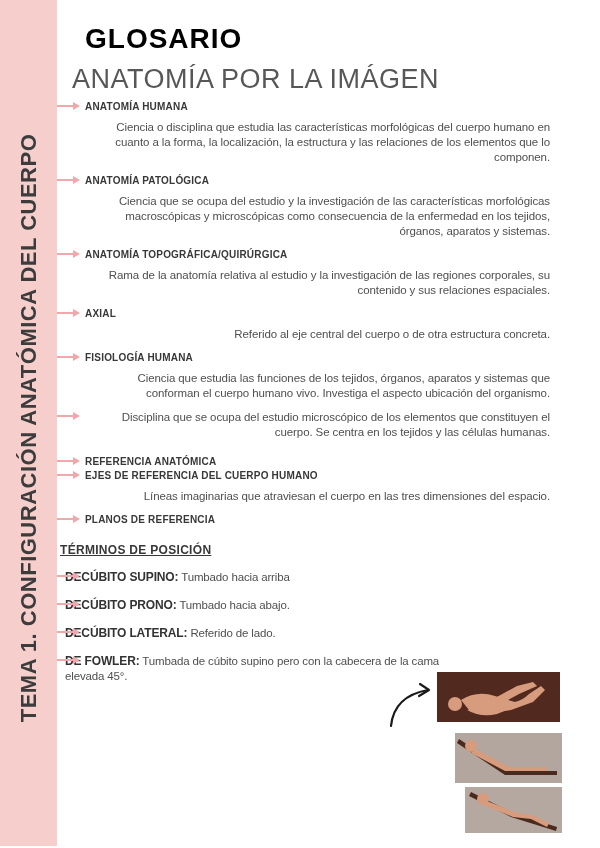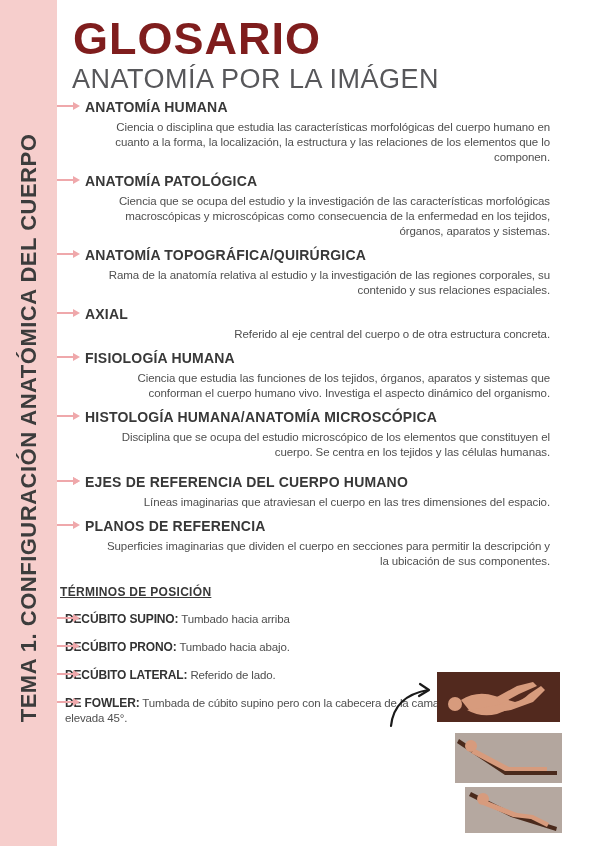--- a/index.html
+++ b/index.html
@@ -22,9 +22,9 @@
   
   .main { position:absolute; left:57px; top:0; width:543px; }
   .title {
-    margin:16px 0 0 16px;
-    font-size:45px; line-height:46px; font-weight:bold;
-    color:#7f1d1d; letter-spacing:1px;
+    margin:16px 0 0 28px;
+    font-size:28px; line-height:46px; font-weight:bold;
+    color:#000000; letter-spacing:1px;
   }
   .subtitle {
     margin:2px 17px 6px 15px;

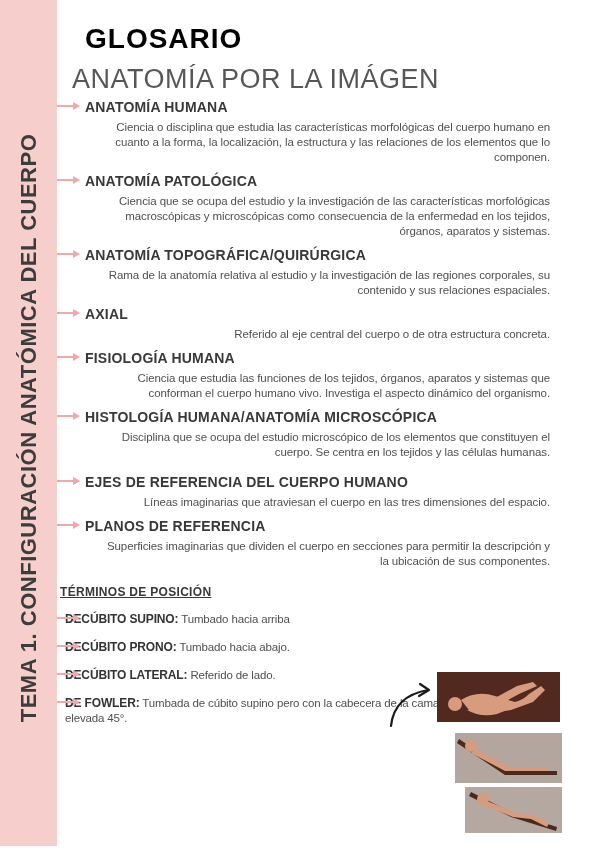--- a/index.html
+++ b/index.html
@@ -43,7 +43,7 @@
     border-top:4px solid transparent; border-bottom:4px solid transparent;
   }
   .term {
-    margin:0; font-size:14px; line-height:14px; font-weight:bold;
+    margin:0; font-size:10px; line-height:14px; font-weight:bold;
     color:#383838; letter-spacing:0.2px;
   }
   .def {

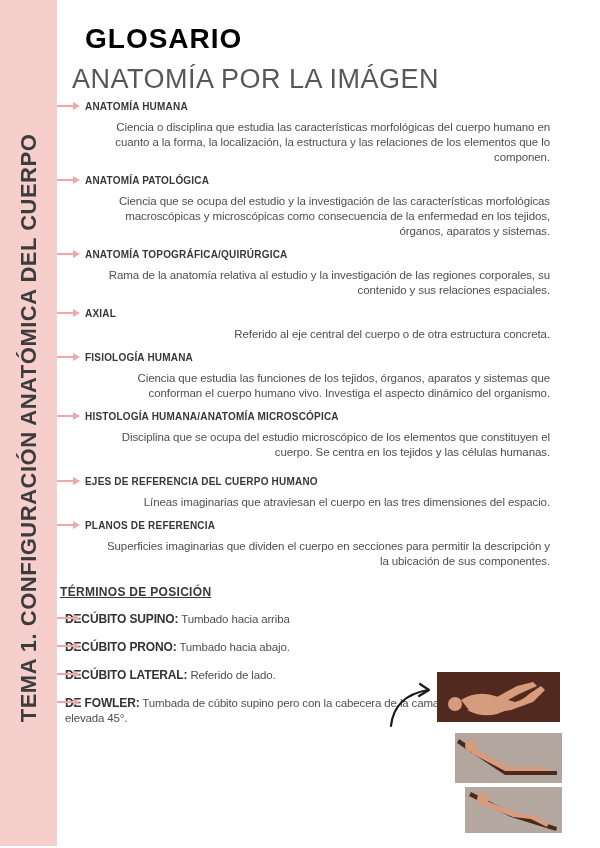--- a/index.html
+++ b/index.html
@@ -114,7 +114,7 @@
     <div class="entry">
       <span class="arrow"></span>
       <h3 class="term">FISIOLOGÍA HUMANA</h3>
-      <p class="def">Ciencia que estudia las funciones de los tejidos, órganos, aparatos y sistemas que conforman el cuerpo humano vivo. Investiga el aspecto dinámico del organismo.</p>
+      <p class="def">Ciencia que estudia las funciones de los tejidos, órganos, aparatos y sistemas que conforman el cuerpo humano vivo. Investiga el aspecto ubicación del organismo.</p>
     </div>
 
     <div class="entry">

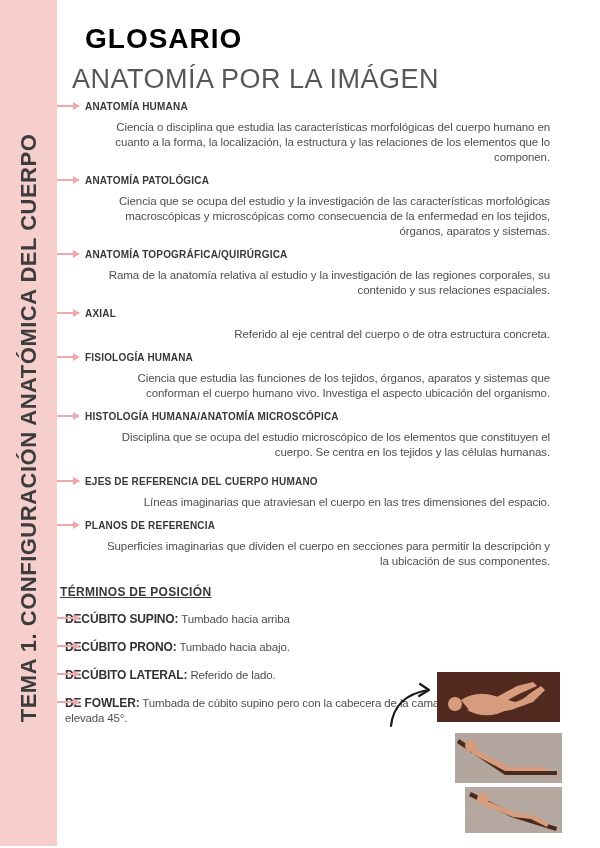--- a/index.html
+++ b/index.html
@@ -119,7 +119,6 @@
 
     <div class="entry">
       <span class="arrow"></span>
-      <h3 class="term">HISTOLOGÍA HUMANA/ANATOMÍA MICROSCÓPICA</h3>
       <p class="def">Disciplina que se ocupa del estudio microscópico de los elementos que constituyen el cuerpo. Se centra en los tejidos y las células humanas.</p>
     </div>
 

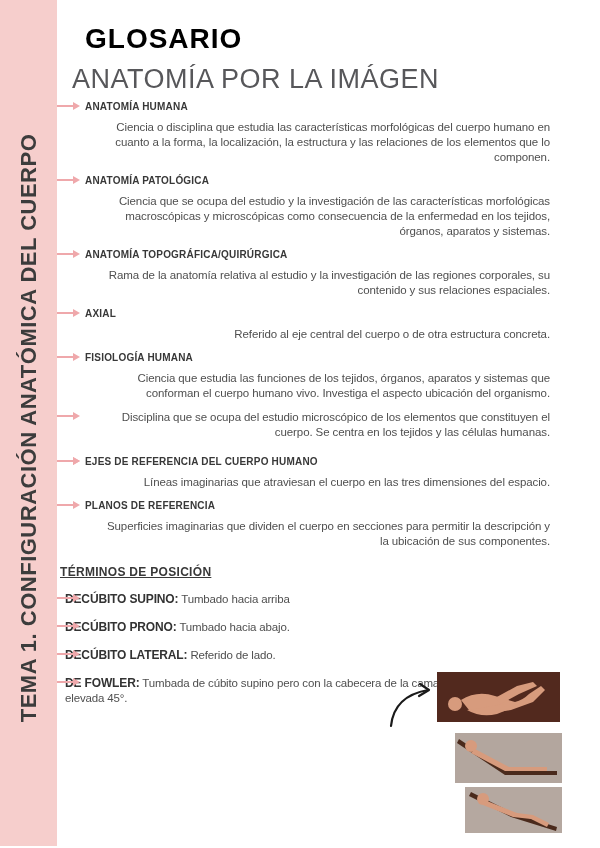--- a/index.html
+++ b/index.html
@@ -124,6 +124,7 @@
 
     <div class="entry gap-top">
       <span class="arrow"></span>
+      <h3 class="term">REFERENCIA ANATÓMICA</h3>
     </div>
 
     <div class="entry">

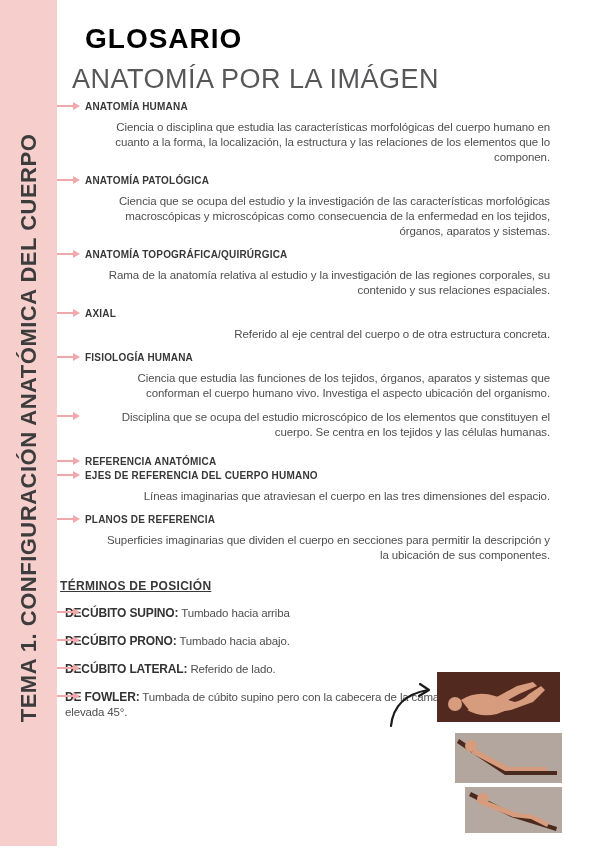--- a/index.html
+++ b/index.html
@@ -136,7 +136,6 @@
     <div class="entry">
       <span class="arrow"></span>
       <h3 class="term">PLANOS DE REFERENCIA</h3>
-      <p class="def">Superficies imaginarias que dividen el cuerpo en secciones para permitir la descripción y la ubicación de sus componentes.</p>
     </div>
 
     <h3 class="section-heading">TÉRMINOS DE POSICIÓN</h3>

